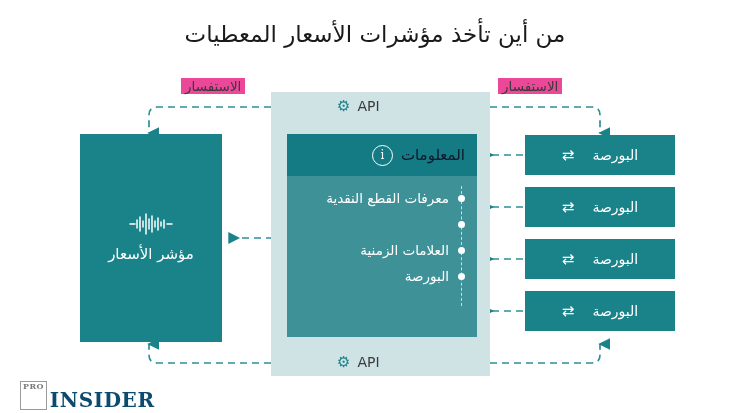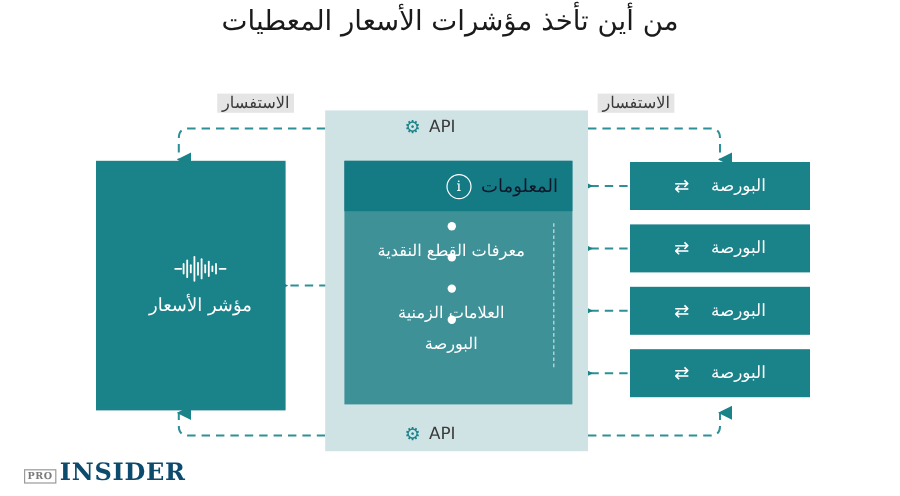--- a/index.html
+++ b/index.html
@@ -15,7 +15,7 @@
 
   
   .title{
-    position:absolute;left:0;top:4px;width:750px;
+    position:absolute;left:0;top:20px;width:750px;
     text-align:center;
     font-size:23px;
     color:#1a1a1a;

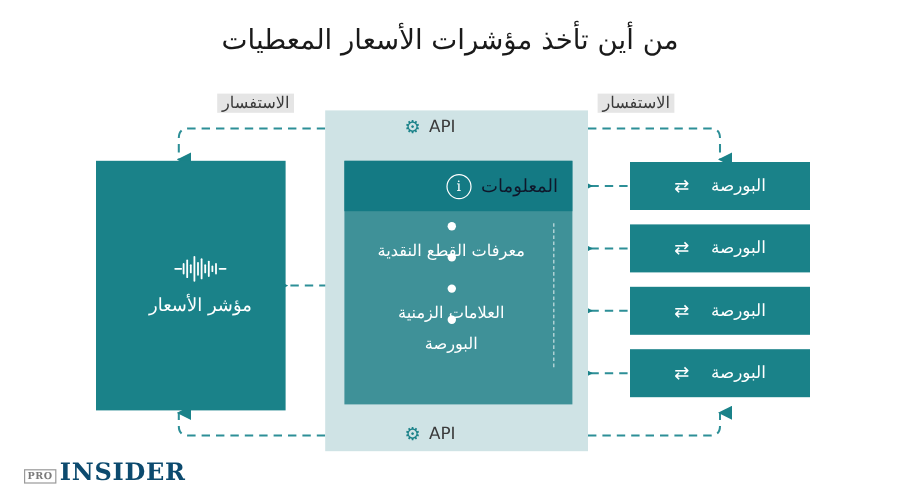--- a/index.html
+++ b/index.html
@@ -109,7 +109,7 @@
   
   .wlabel{
     position:absolute;color:#3a3a3a;font-size:13.5px;direction:rtl;
-    background:#e5e5e5;padding:0 4px;white-space:nowrap;
+    background:#ec4899;padding:0 4px;white-space:nowrap;
   }
   .apilabel{
     position:absolute;display:flex;align-items:center;gap:7px;

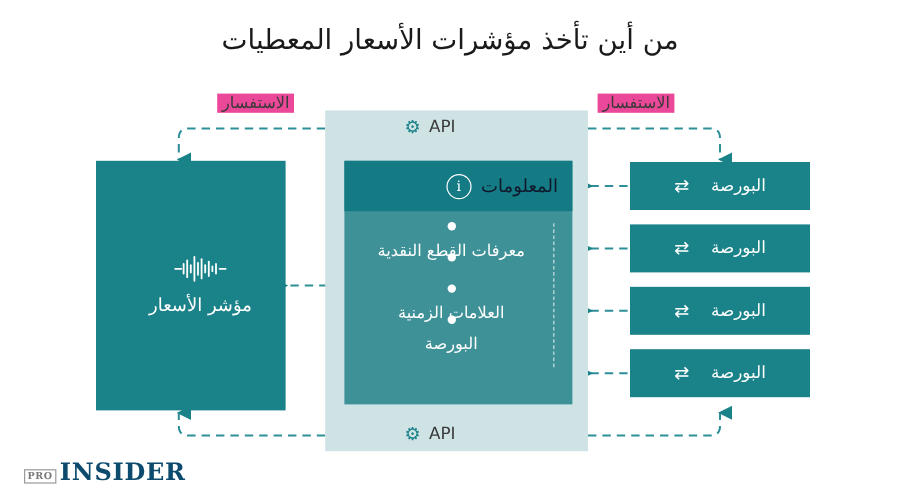--- a/index.html
+++ b/index.html
@@ -72,7 +72,6 @@
     height:26px;
     color:#ffffff;font-size:13.5px;
     direction:rtl;
-    flex-direction:column;
   }
   .inner-list .dot{
     width:7px;height:7px;border-radius:50%;background:#ffffff;flex:none;

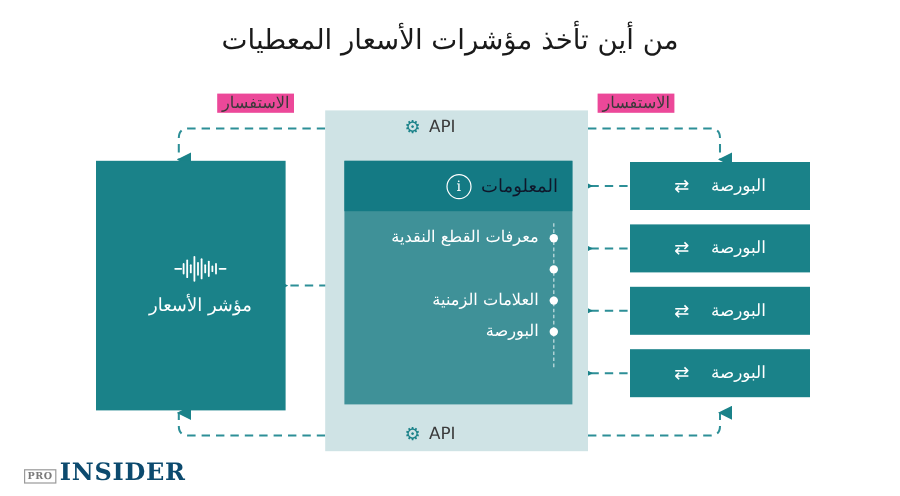--- a/index.html
+++ b/index.html
@@ -91,7 +91,6 @@
     background:#1a8289;
     display:flex;flex-direction:column;align-items:center;justify-content:center;
     gap:10px;
-    padding-left:16px;
   }
   .left-box .lbl{color:#ffffff;font-size:15px;direction:rtl;}
 

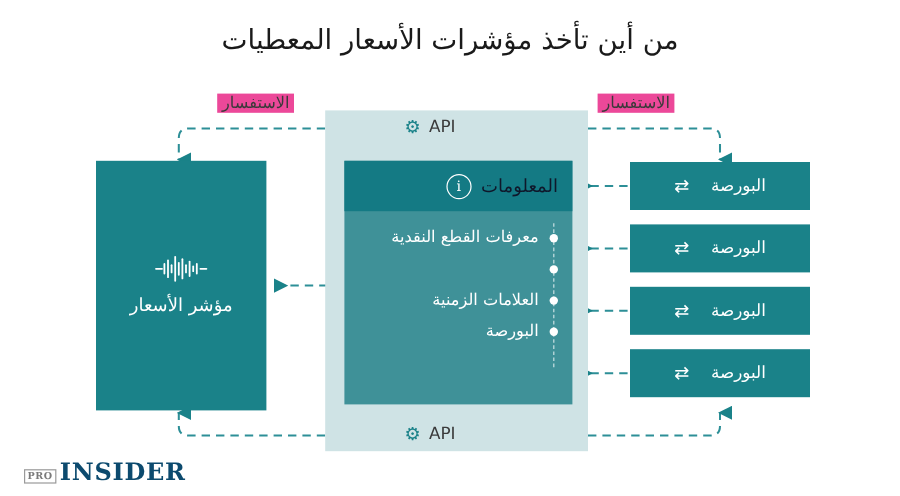--- a/index.html
+++ b/index.html
@@ -129,7 +129,7 @@
   .logo .pro{
     font-family:"DejaVu Serif","Liberation Serif",serif;
     font-size:8px;font-weight:700;color:#7a7a7a;letter-spacing:.4px;
-    border:1.3px solid #9a9a9a;padding:0 2px 1px 2px;line-height:1.1;
+    border:1.3px solid #9a9a9a;padding:0 2px 18px 2px;line-height:1.1;
     direction:ltr;margin-bottom:2px;
   }
 </style>

